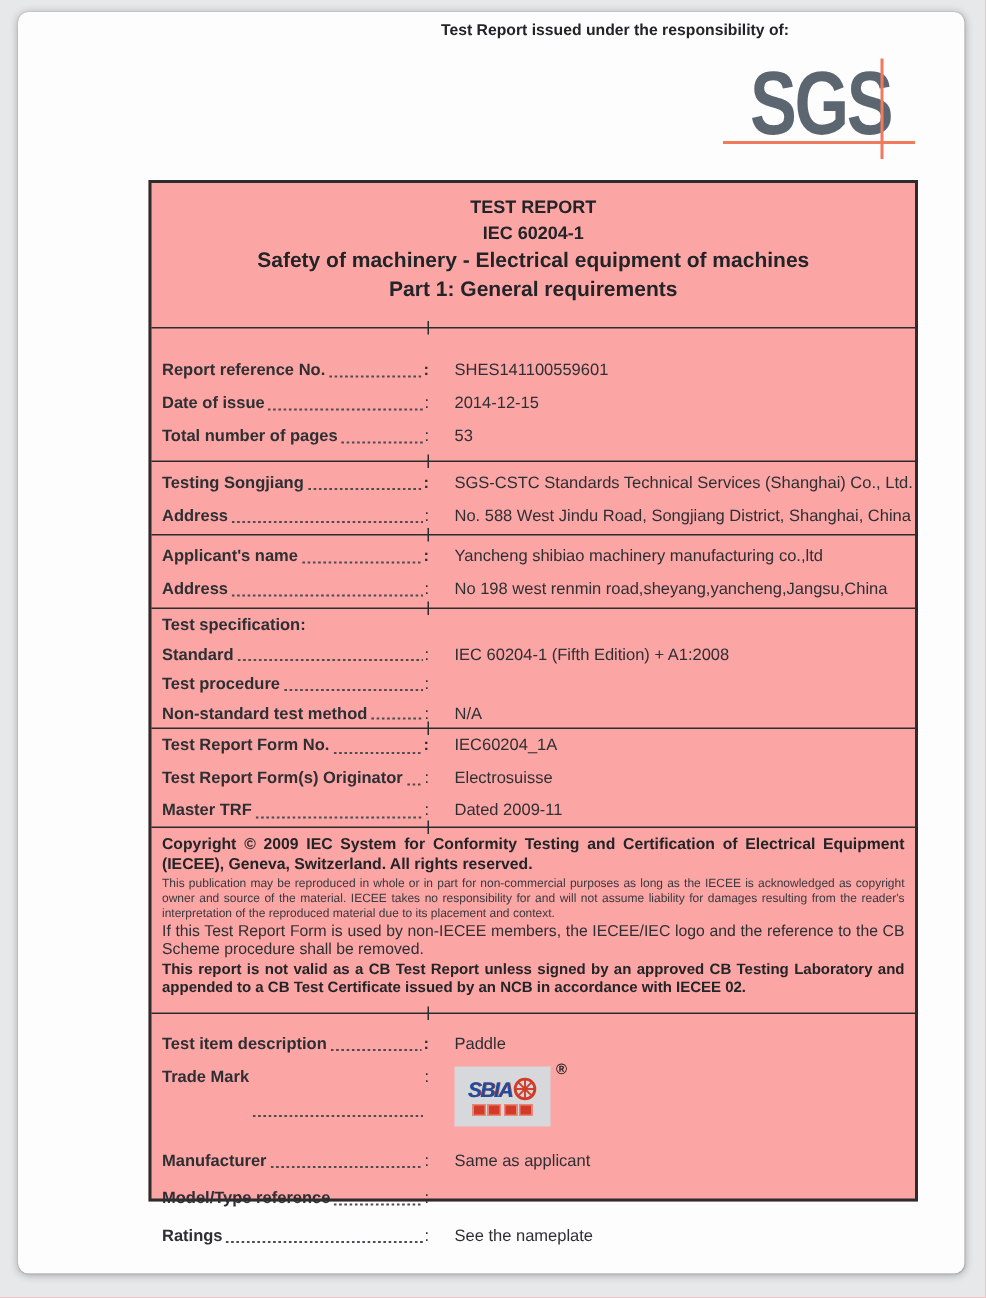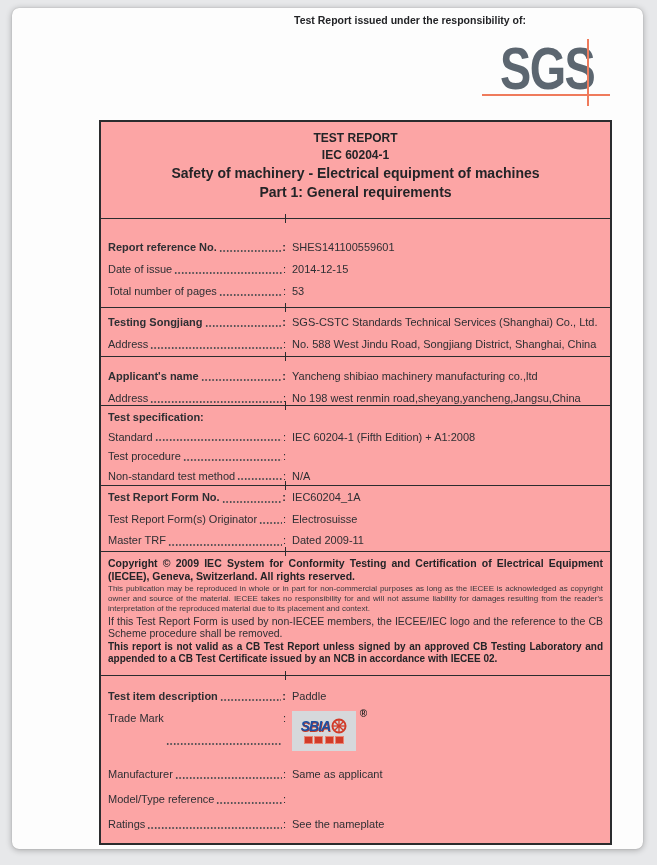--- a/index.html
+++ b/index.html
@@ -53,7 +53,7 @@
   .sec-f{height:124px;padding-top:5px;}
   .sec-g{height:168px;padding-top:7px;}
 
-  .row{display:flex;font-size:11px;line-height:22px;}
+  .row{display:flex;font-size:11px;line-height:22px;gap:11px;}
   .sec-d .row{line-height:19.5px;}
   .sec-e .row{line-height:21.5px;}
   .lbl{display:flex;width:178px;flex:none;}

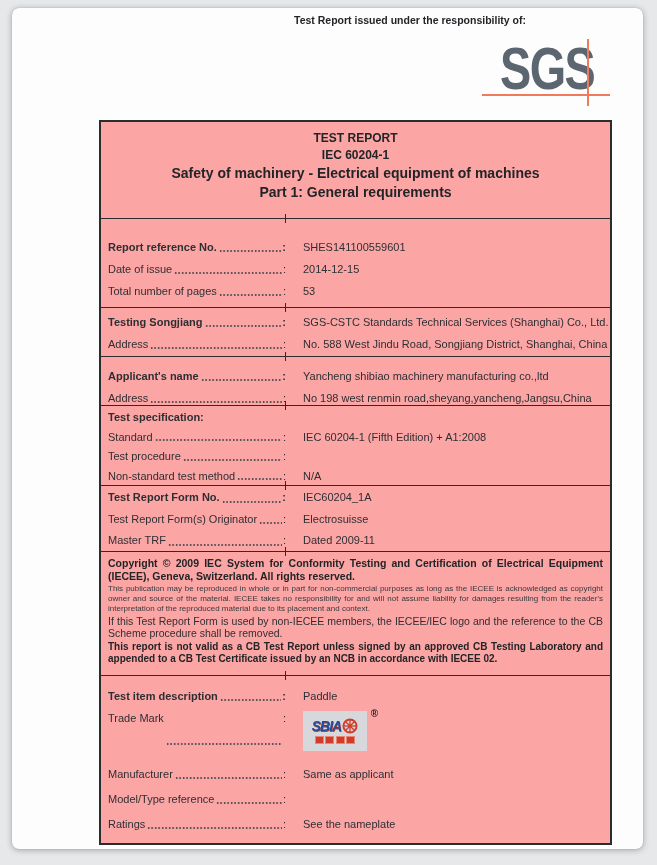--- a/index.html
+++ b/index.html
@@ -57,7 +57,7 @@
   .sec-d .row{line-height:19.5px;}
   .sec-e .row{line-height:21.5px;}
   .lbl{display:flex;width:178px;flex:none;}
-  .lbl .txt{white-space:nowrap;}
+  .lbl .txt{white-space:nowrap;font-weight:bold;}
   .lbl.b .txt, .lbl.b + .colon{font-weight:bold;}
   .b{font-weight:bold;}
   .dots{

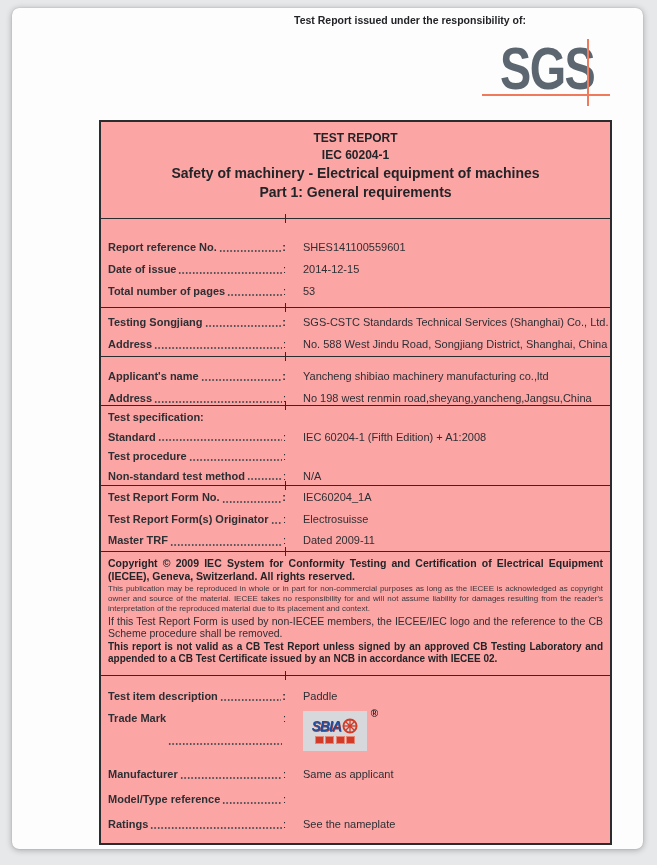--- a/index.html
+++ b/index.html
@@ -47,7 +47,7 @@
   .sec-title .t-lg{font-size:14px;line-height:19px;}
   .sec-a{height:89px;padding-top:17px;}
   .sec-b{height:49px;padding-top:3px;}
-  .sec-c{height:49px;padding-top:8px;}
+  .sec-c{height:49px;padding-top:3px;}
   .sec-d{height:80px;padding-top:2px;}
   .sec-e{height:66px;padding-top:1px;}
   .sec-f{height:124px;padding-top:5px;}

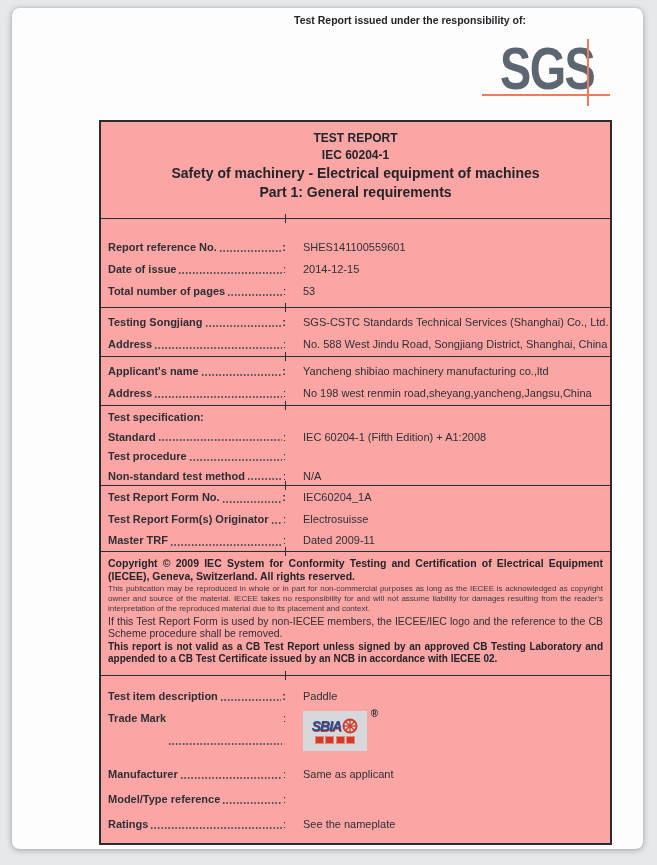--- a/index.html
+++ b/index.html
@@ -51,7 +51,7 @@
   .sec-d{height:80px;padding-top:2px;}
   .sec-e{height:66px;padding-top:1px;}
   .sec-f{height:124px;padding-top:5px;}
-  .sec-g{height:168px;padding-top:7px;}
+  .sec-g{height:124px;padding-top:7px;}
 
   .row{display:flex;font-size:11px;line-height:22px;gap:11px;}
   .sec-d .row{line-height:19.5px;}

